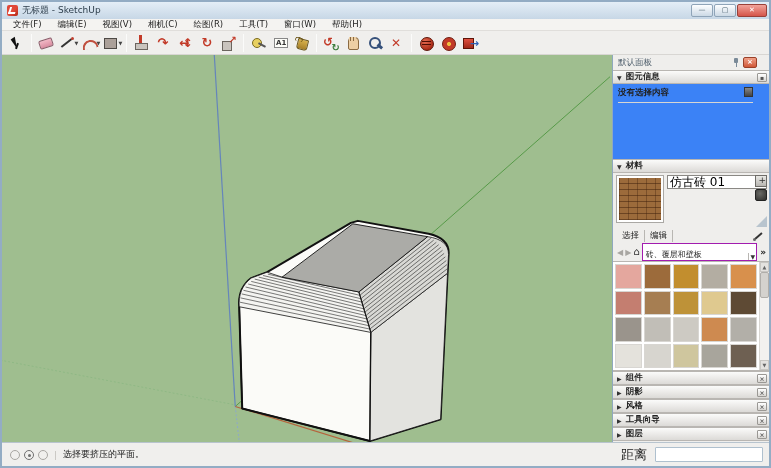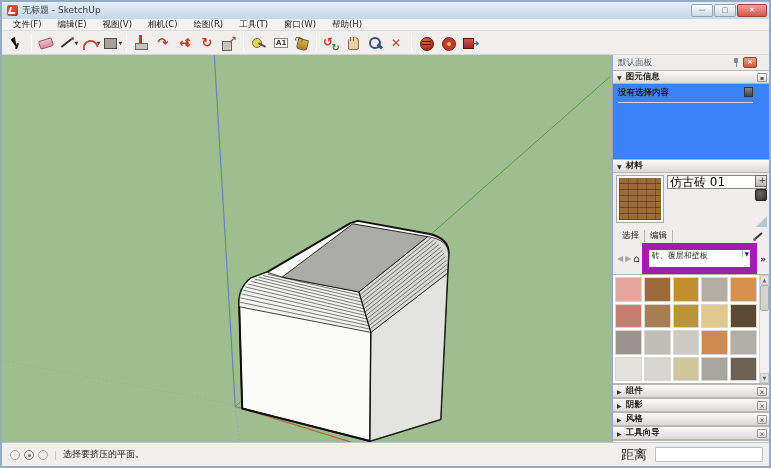--- a/index.html
+++ b/index.html
@@ -136,7 +136,7 @@
   .mat-nav { flex:0 0 17px; display:flex; align-items:center; gap:2px; padding:0 2px 0 4px; background:#EFEEEC;}
   .nav-arrow { font-size:8px; color:#A8A6A2; }
   .home-icon { font-size:10px; color:#333; line-height:10px;}
-  .mat-select { flex:1; height:31px; background:#FFF; border:7px solid #a21caf; display:flex; align-items:flex-start; font-size:8px; padding:0 1px 0 3px; white-space:nowrap; overflow:hidden;}
+  .mat-select { flex:1; height:18px; background:#FFF; border:1px solid #a21caf; display:flex; align-items:flex-end; font-size:8px; padding:0 1px 0 3px; white-space:nowrap; overflow:hidden;}
   .mat-select .spacer{flex:1;}
   .mat-select .dda{font-size:6px;color:#333;border-left:1px solid #B8B6B2;padding-left:2px;}
   .detail-btn { font-size:9px; color:#222; font-weight:bold; padding:0 1px;}

